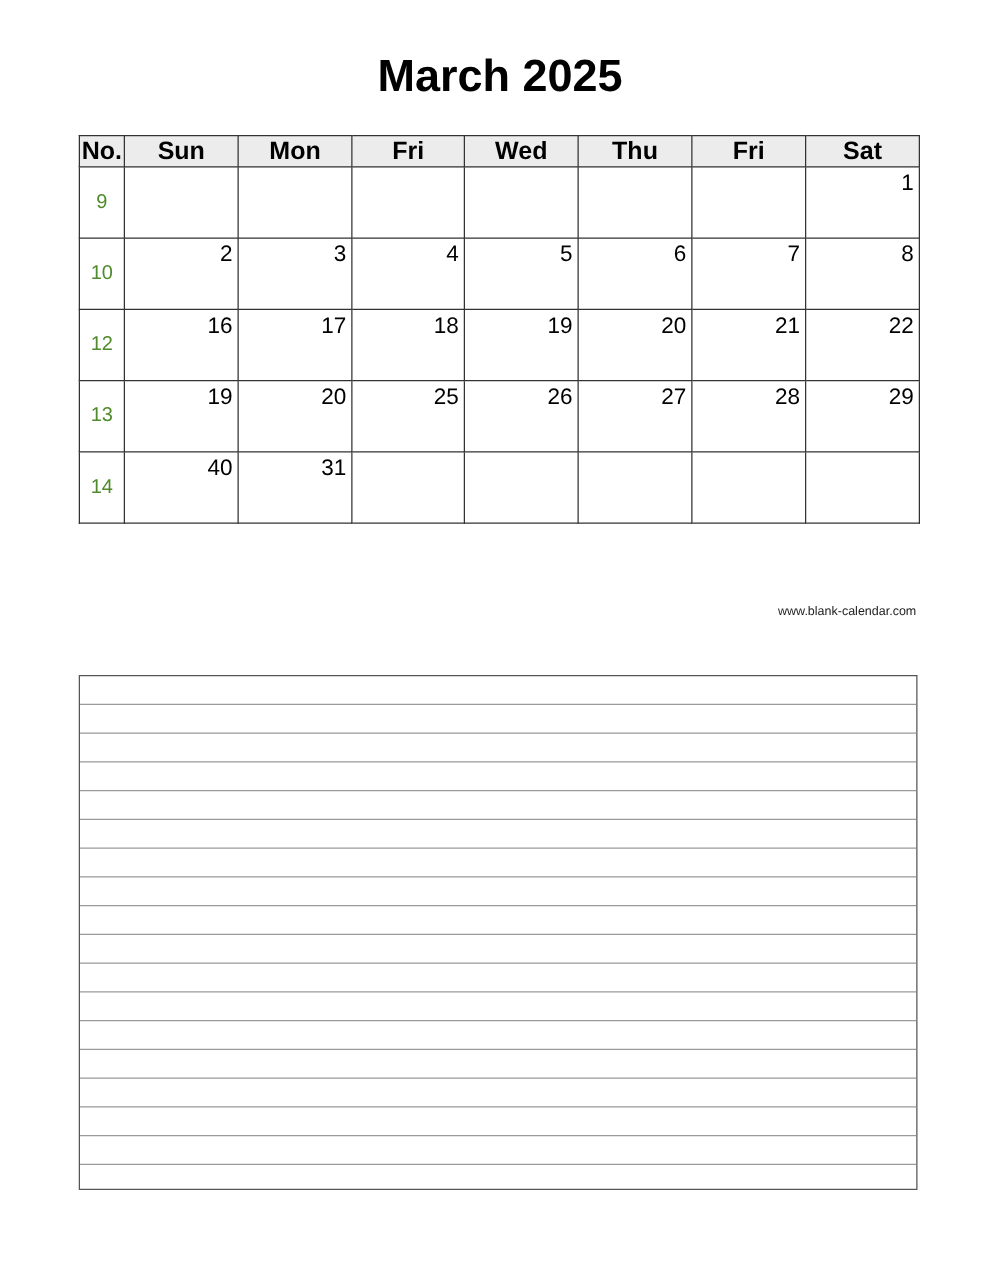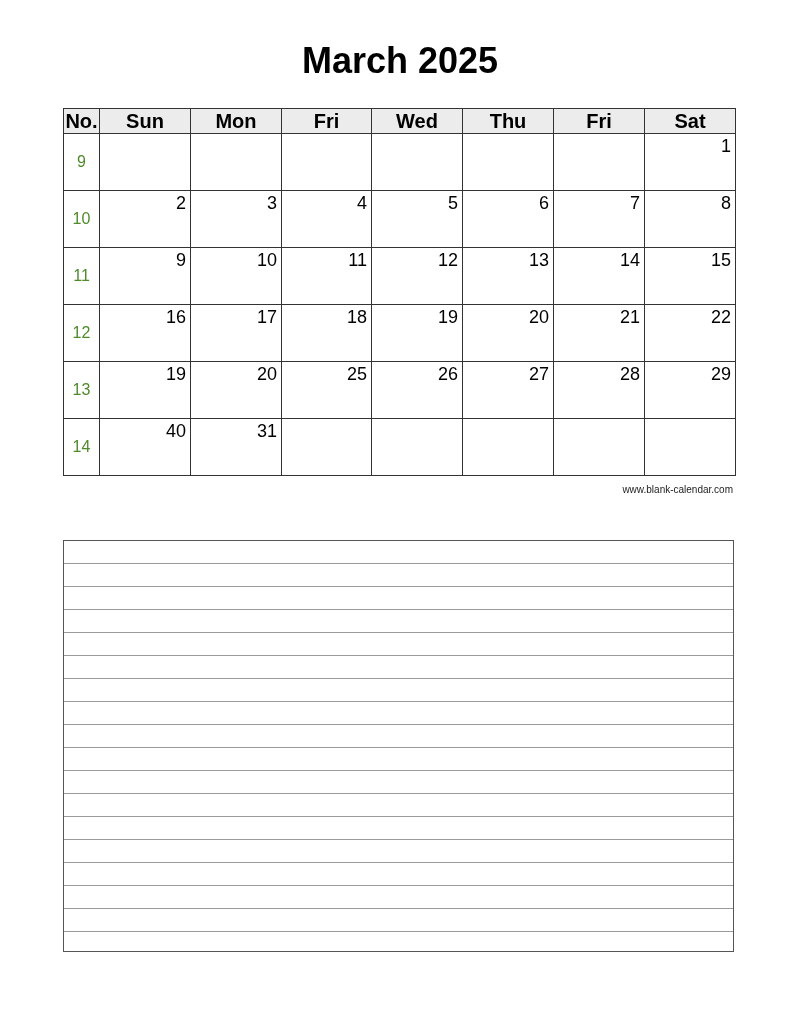--- a/index.html
+++ b/index.html
@@ -91,30 +91,6 @@
         </td>
         <td class="day">
           <span>8</span>
-        </td>
-      </tr>
-      <tr>
-        <td class="wk">11</td>
-        <td class="day">
-          <span>9</span>
-        </td>
-        <td class="day">
-          <span>10</span>
-        </td>
-        <td class="day">
-          <span>11</span>
-        </td>
-        <td class="day">
-          <span>12</span>
-        </td>
-        <td class="day">
-          <span>13</span>
-        </td>
-        <td class="day">
-          <span>14</span>
-        </td>
-        <td class="day">
-          <span>15</span>
         </td>
       </tr>
       <tr>

